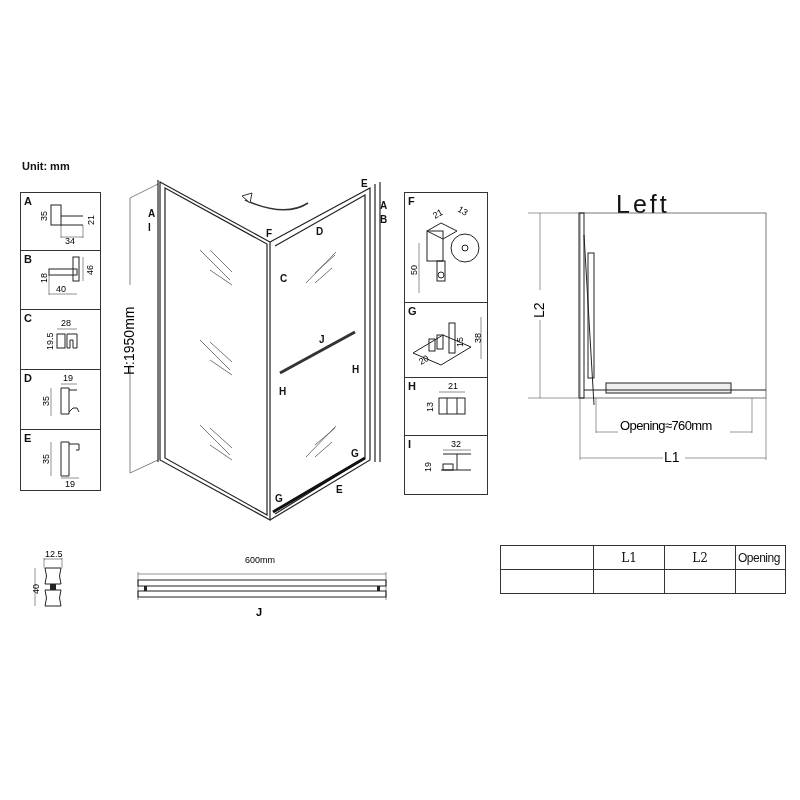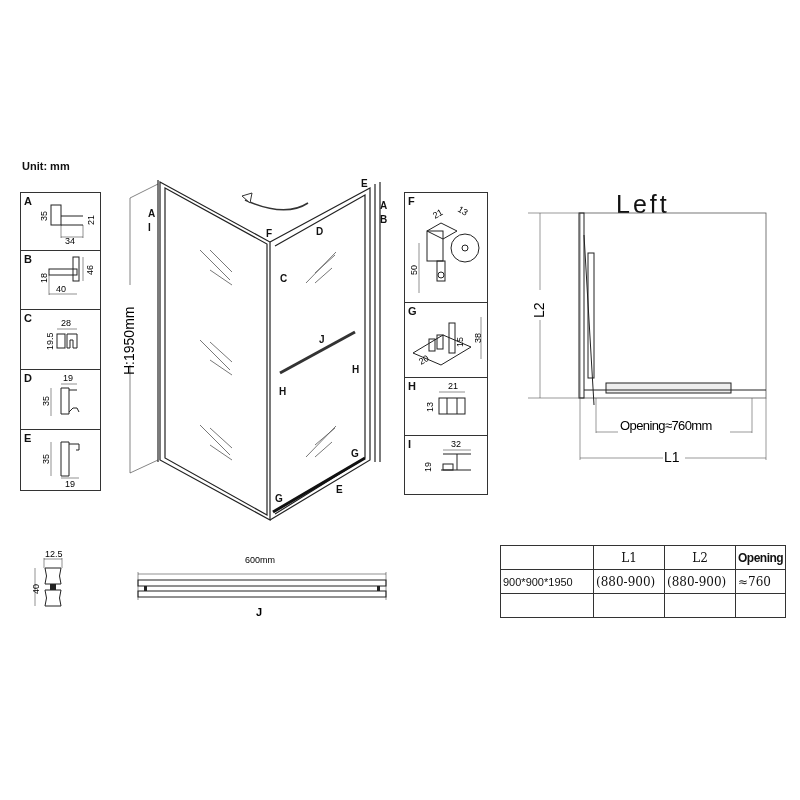--- a/index.html
+++ b/index.html
@@ -16,7 +16,7 @@
   table.spec{position:absolute;left:500px;top:545px;border-collapse:collapse;font-size:12px;}
   table.spec td{border:1px solid #333;height:23px;padding:0 2px;font-family:"DejaVu Serif",serif;}
   table.spec td.hd{text-align:center;}
-  table.spec td.hdb{font-family:"Liberation Sans",sans-serif;font-weight:bold;letter-spacing:-0.5px;text-align:right;}
+  table.spec td.hdb{font-family:"Liberation Sans",sans-serif;font-weight:normal;letter-spacing:-0.5px;text-align:left;}
   .lettr{position:absolute;font-size:10px;font-weight:bold;}
 </style>
 </head>

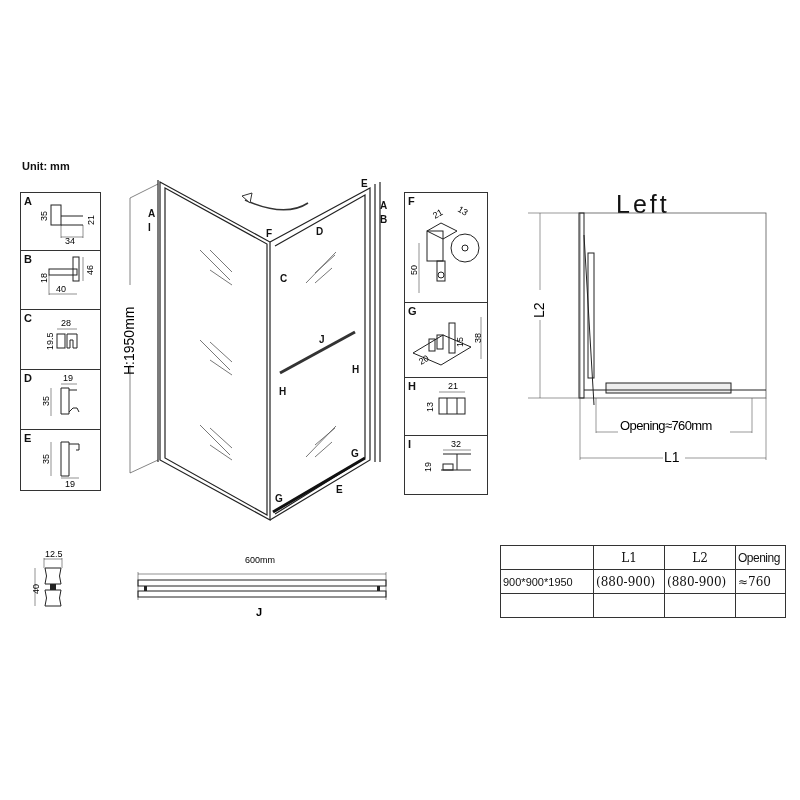--- a/index.html
+++ b/index.html
@@ -254,12 +254,6 @@
     <td class="hdb" style="width:45px;">Opening</td>
   </tr>
   <tr>
-    <td style="font-family:'Liberation Sans',sans-serif;font-size:11px;">900*900*1950</td>
-    <td>(880-900)</td>
-    <td>(880-900)</td>
-    <td>≈760</td>
-  </tr>
-  <tr>
     <td></td>
     <td></td>
     <td></td>

